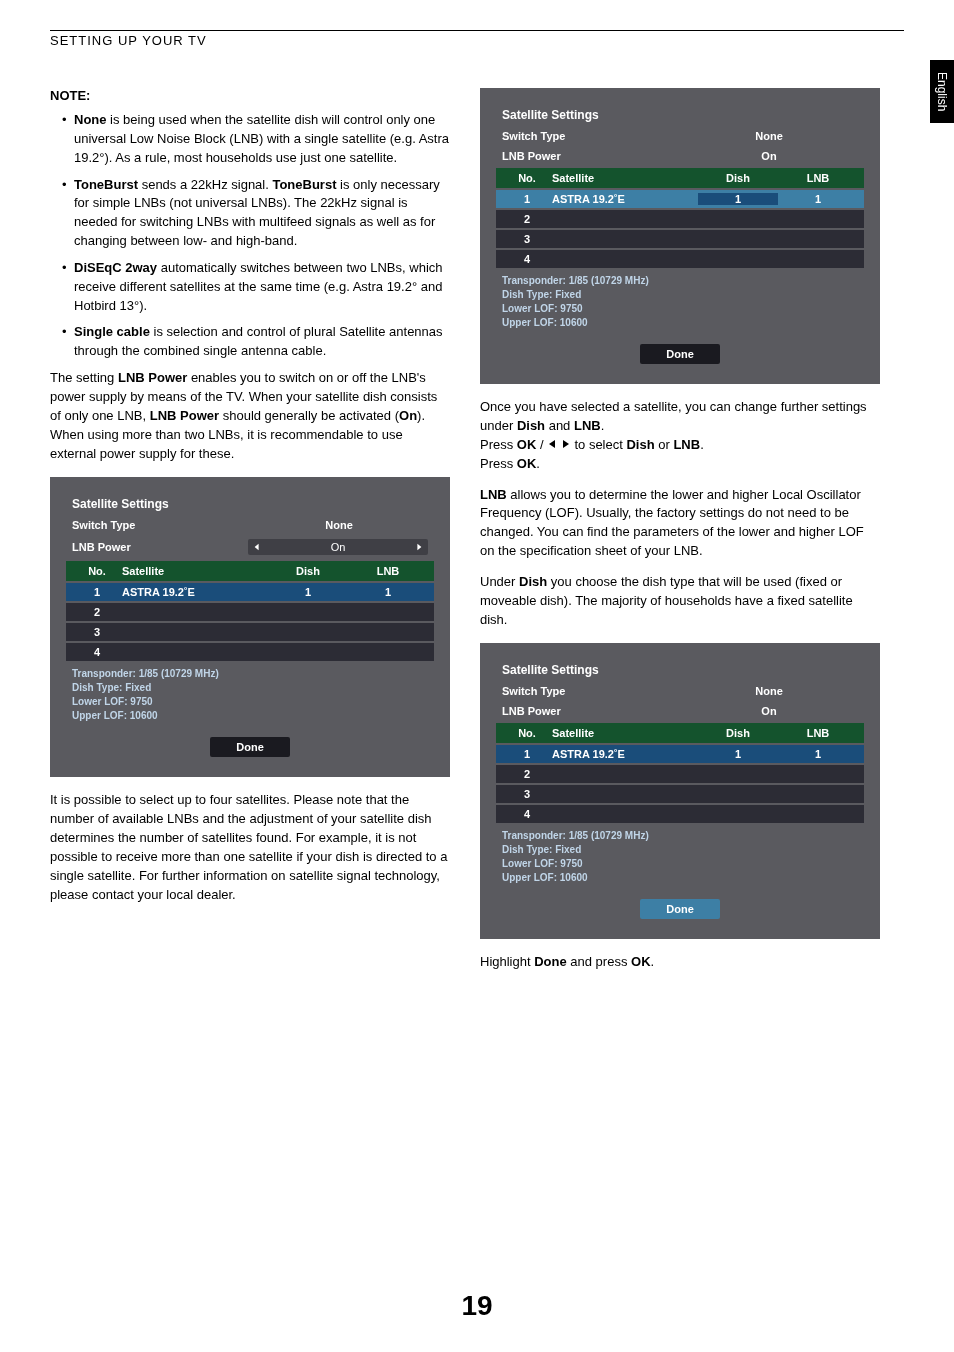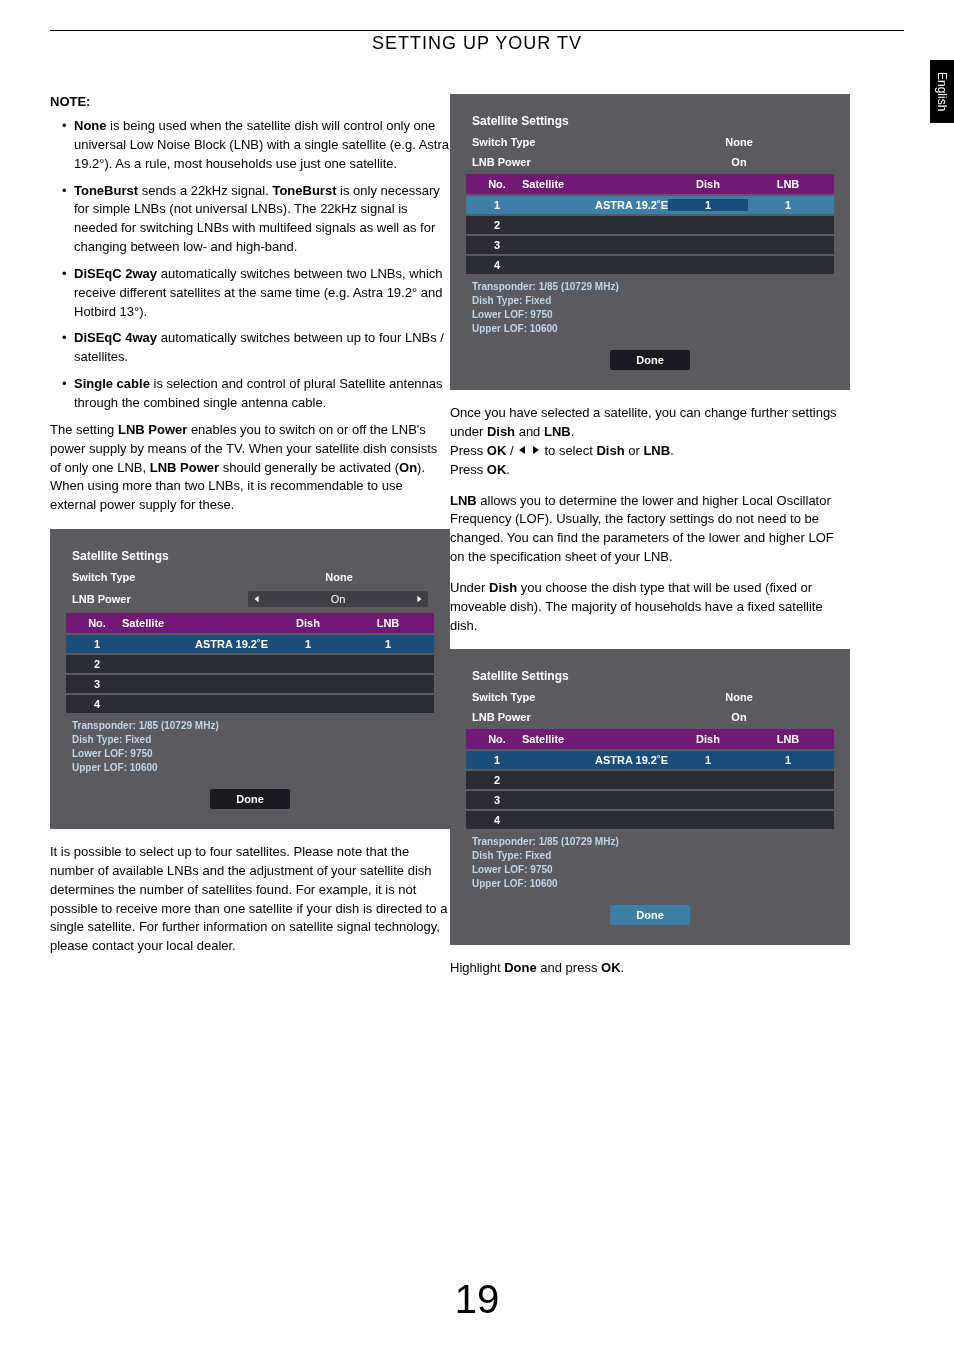--- a/index.html
+++ b/index.html
@@ -19,8 +19,8 @@
       margin-bottom: 2px;
     }
     .header-text {
-      text-align: center;
-      font-size: 18px;
+      text-align: left;
+      font-size: 13px;
       letter-spacing: 1px;
       margin-bottom: 40px;
     }

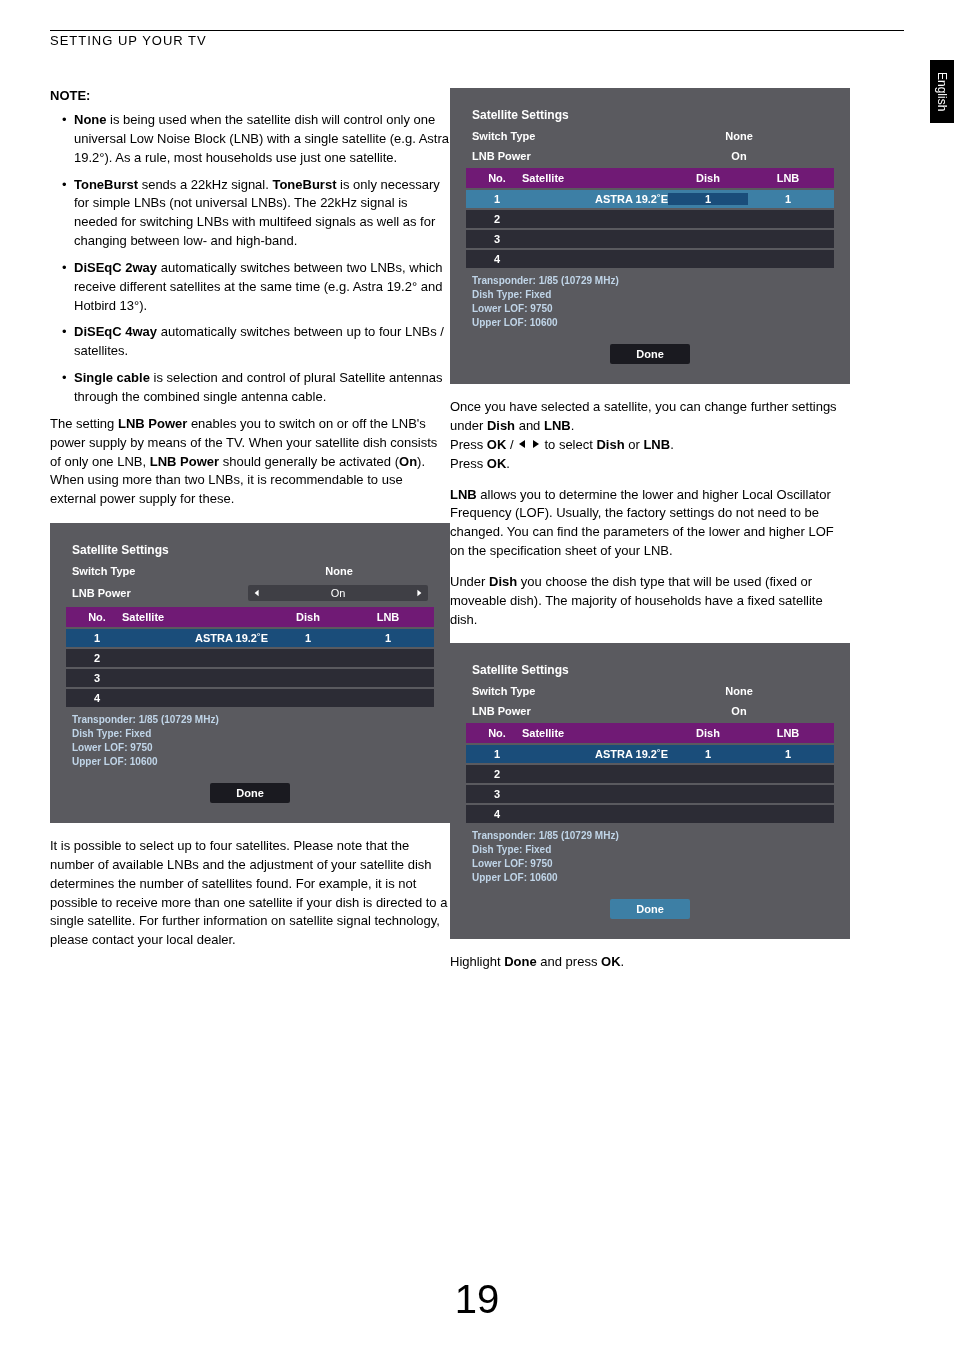--- a/index.html
+++ b/index.html
@@ -36,6 +36,7 @@
     }
     .columns {
       display: flex;
+      gap: 30px;
     }
     .col {
       flex: 1;

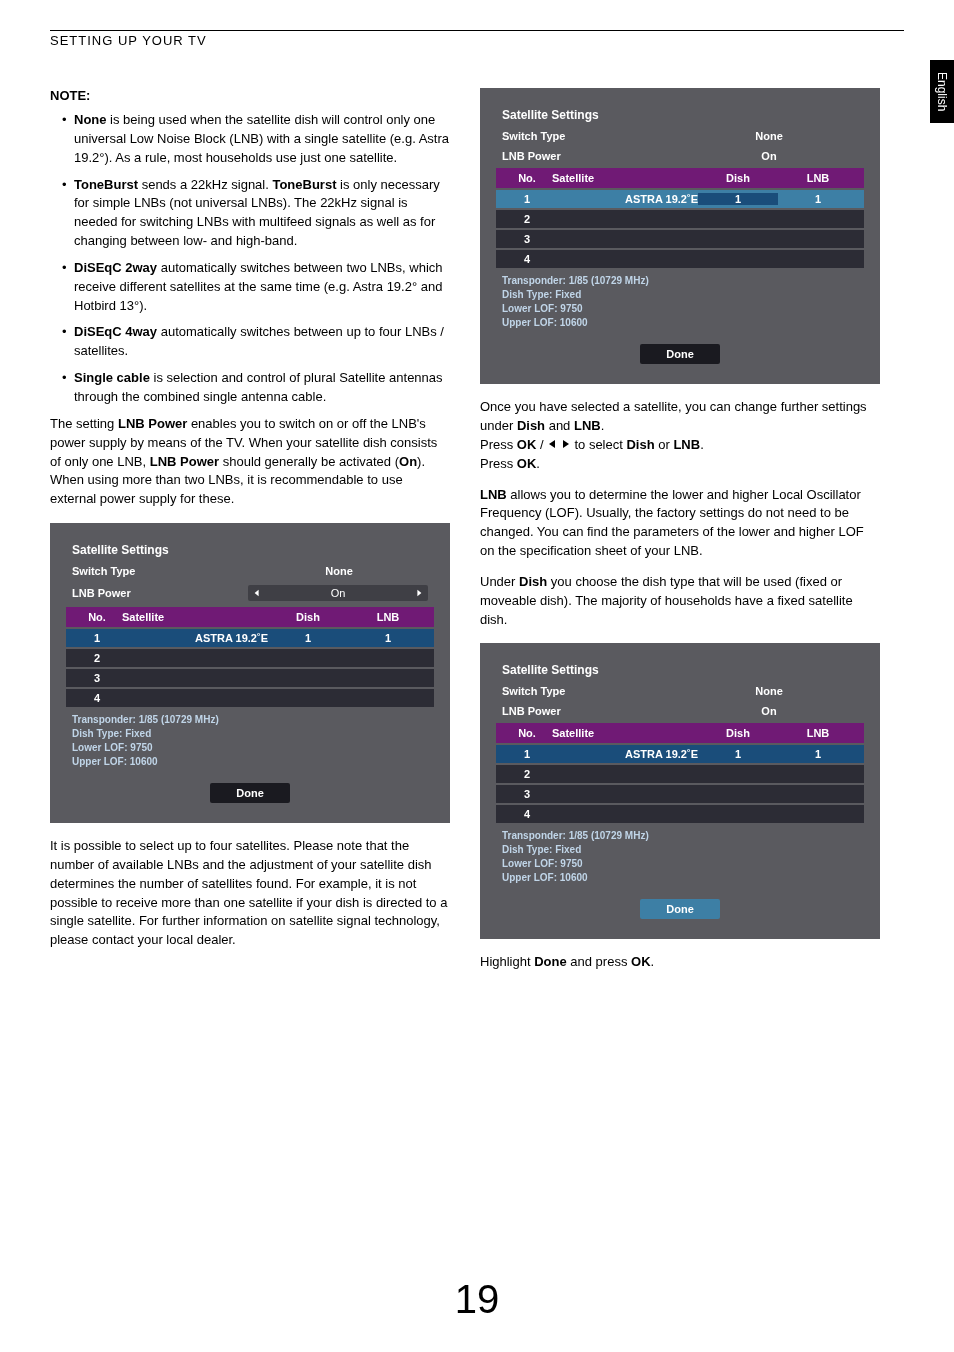--- a/index.html
+++ b/index.html
@@ -113,7 +113,7 @@
     .arrow-icon svg { width: 8px; height: 8px; }
     .table-header {
       display: flex;
-      background: #701a75;
+      background: #14532d;
       font-weight: bold;
       padding: 4px 6px;
       margin-top: 2px;

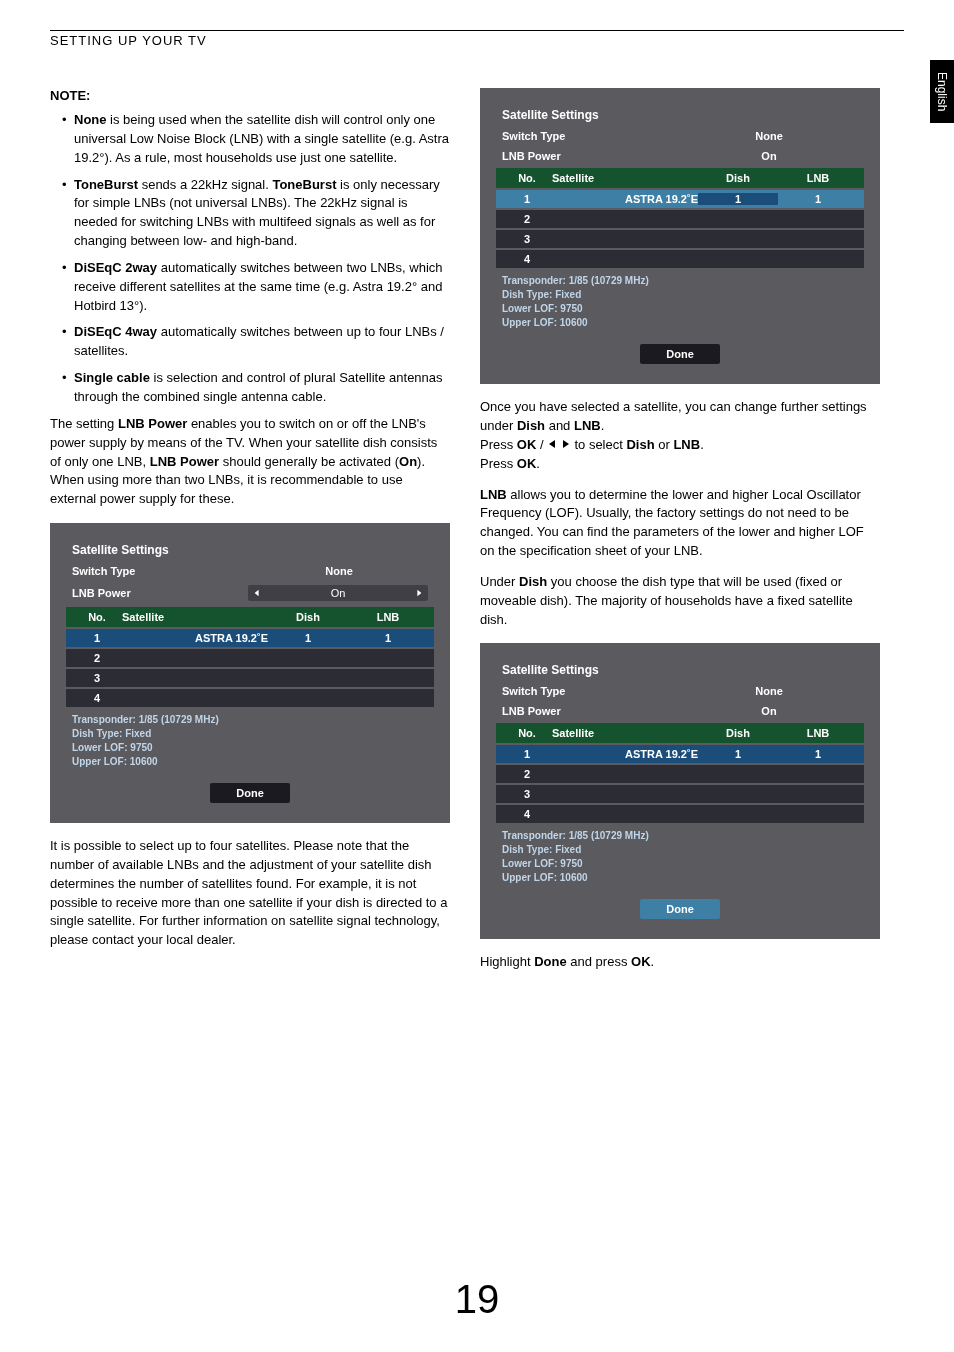--- a/index.html
+++ b/index.html
@@ -128,7 +128,7 @@
       margin-top: 2px;
     }
     .table-row .td1 { width: 50px; text-align: center; font-weight: bold; }
-    .table-row .td2 { flex: 1; text-align: right; font-weight: bold; }
+    .table-row .td2 { flex: 1; text-align: left; font-weight: bold; }
     .table-row .td3 { width: 80px; text-align: center; font-weight: bold; }
     .table-row .td4 { width: 80px; text-align: center; font-weight: bold; }
     .table-row.selected { background: #1a4d7a; }

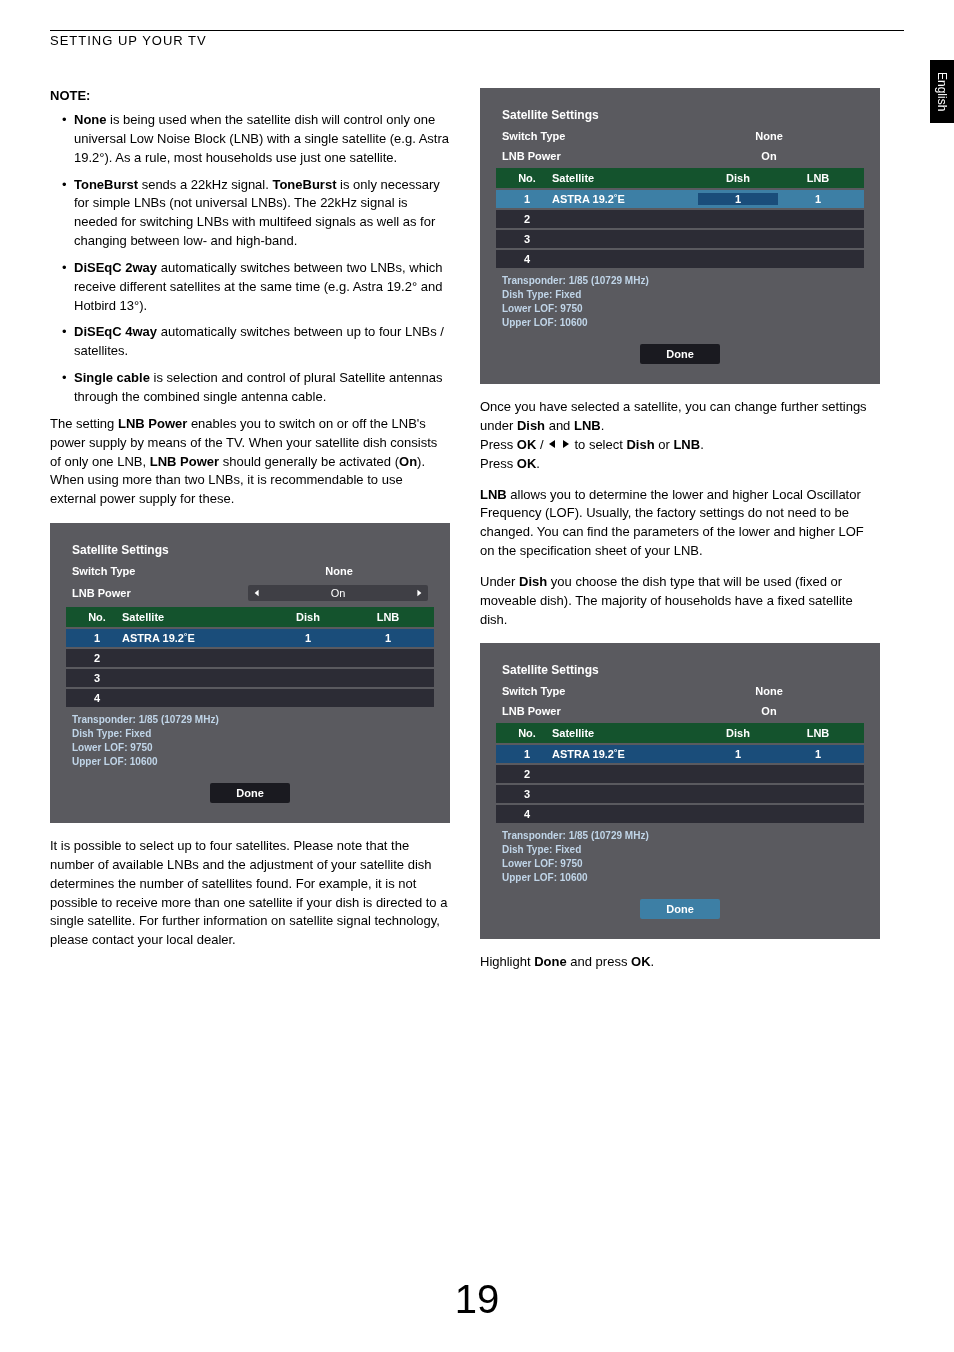--- a/index.html
+++ b/index.html
@@ -185,7 +185,6 @@
       <li><b>None</b><span> is being used when the satellite dish will control only one universal Low Noise Block (LNB) with a single satellite (e.g. Astra 19.2°). As a rule, most households use just one satellite.</span></li>
       <li><b>ToneBurst</b><span> sends a 22kHz signal. </span><b>ToneBurst</b><span> is only necessary for simple LNBs (not universal LNBs). The 22kHz signal is needed for switching LNBs with multifeed signals as well as for changing between low- and high-band.</span></li>
       <li><b>DiSEqC 2way</b><span> automatically switches between two LNBs, which receive different satellites at the same time (e.g. Astra 19.2° and Hotbird 13°).</span></li>
-      <li><b>DiSEqC 4way</b><span> automatically switches between up to four LNBs / satellites.</span></li>
       <li><b>Single cable</b><span> is selection and control of plural Satellite antennas through the combined single antenna cable.</span></li>
     </ul>
 

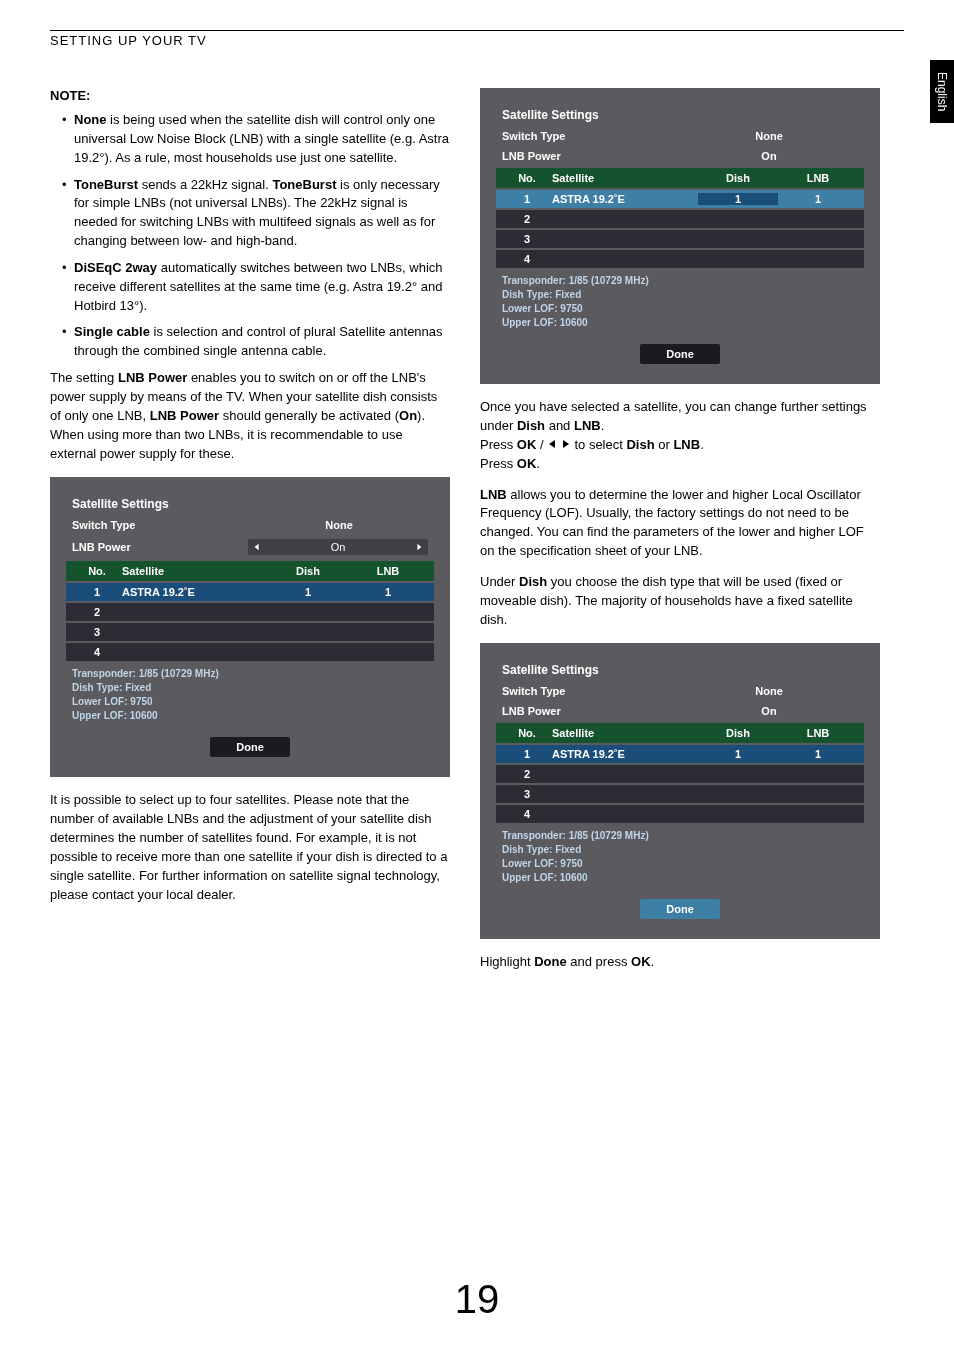--- a/index.html
+++ b/index.html
@@ -160,8 +160,8 @@
       bottom: 30px;
       left: 50%;
       transform: translateX(-50%);
-      font-size: 40px;
-      font-weight: normal;
+      font-size: 28px;
+      font-weight: bold;
     }
     .inline-icon {
       display: inline-block;

